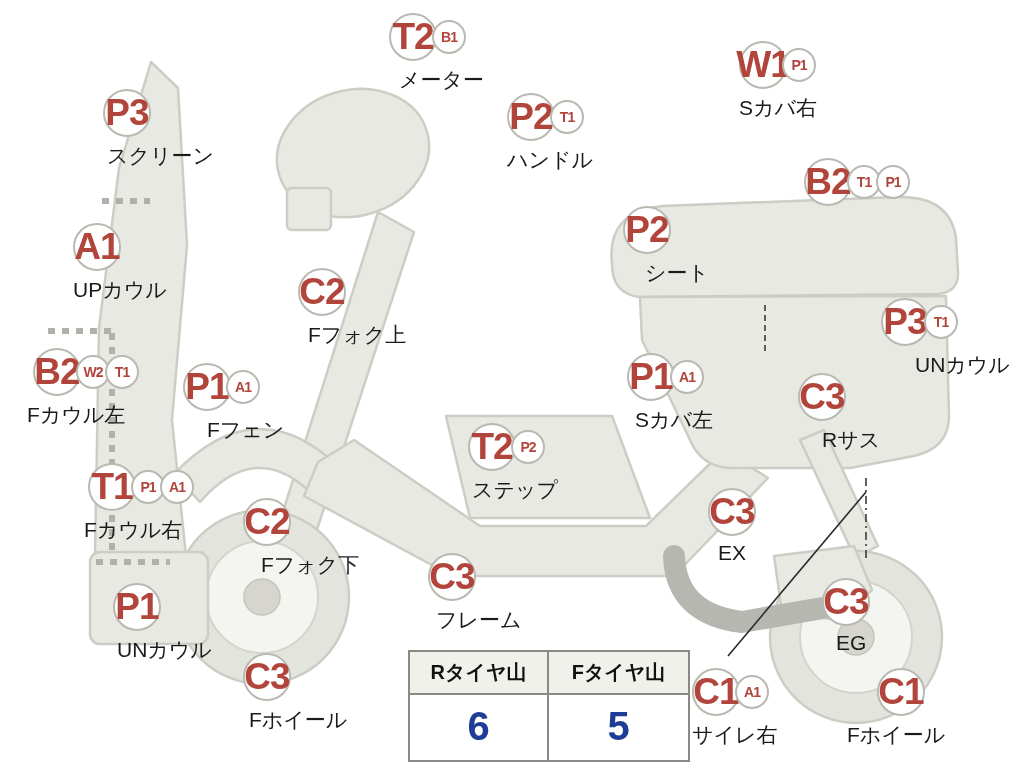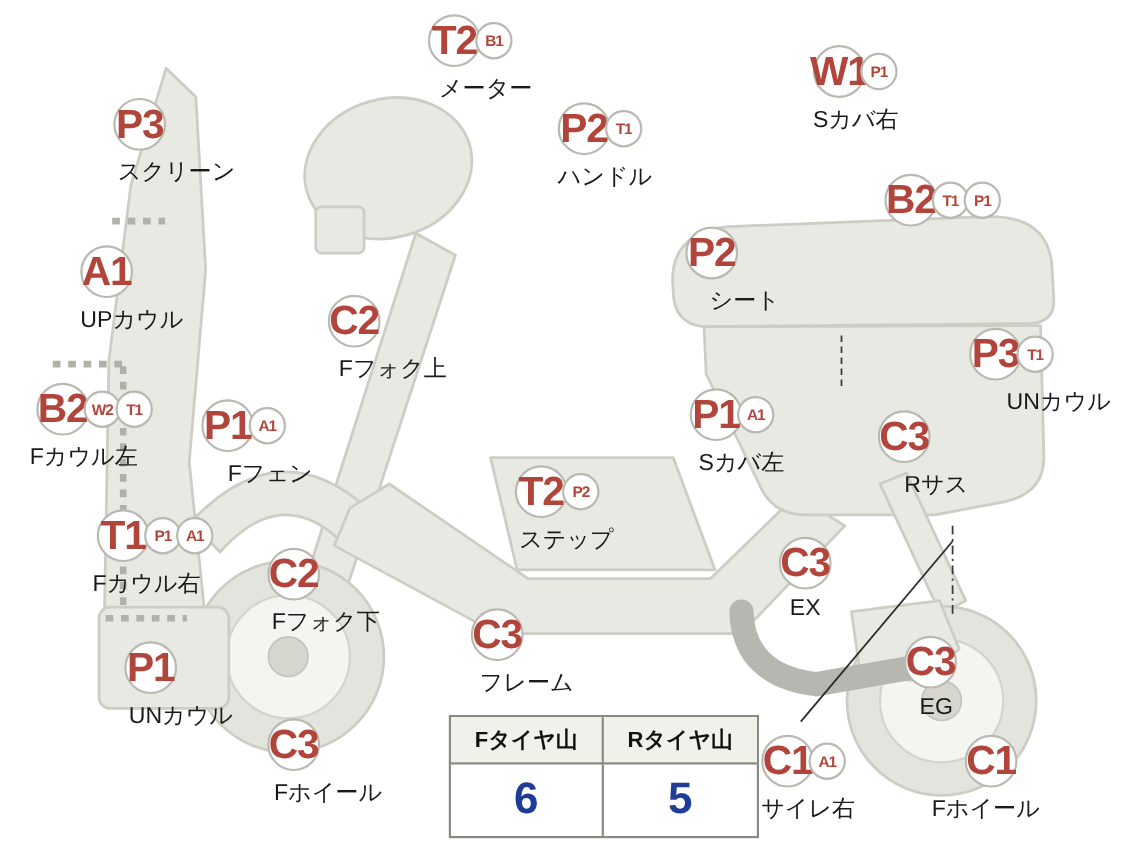--- a/index.html
+++ b/index.html
@@ -232,7 +232,7 @@
         <div class="codes">
           <span class="code-circle code-big">C2</span>
         </div>
-        <div class="marker-label" style="margin-left: 4px;">Fフォク下</div>
+        <div class="marker-label" style="margin-left: 18px;">Fフォク下</div>
       </div>
       <div class="marker" style="left: 708px; top: 488px;">
         <div class="codes">

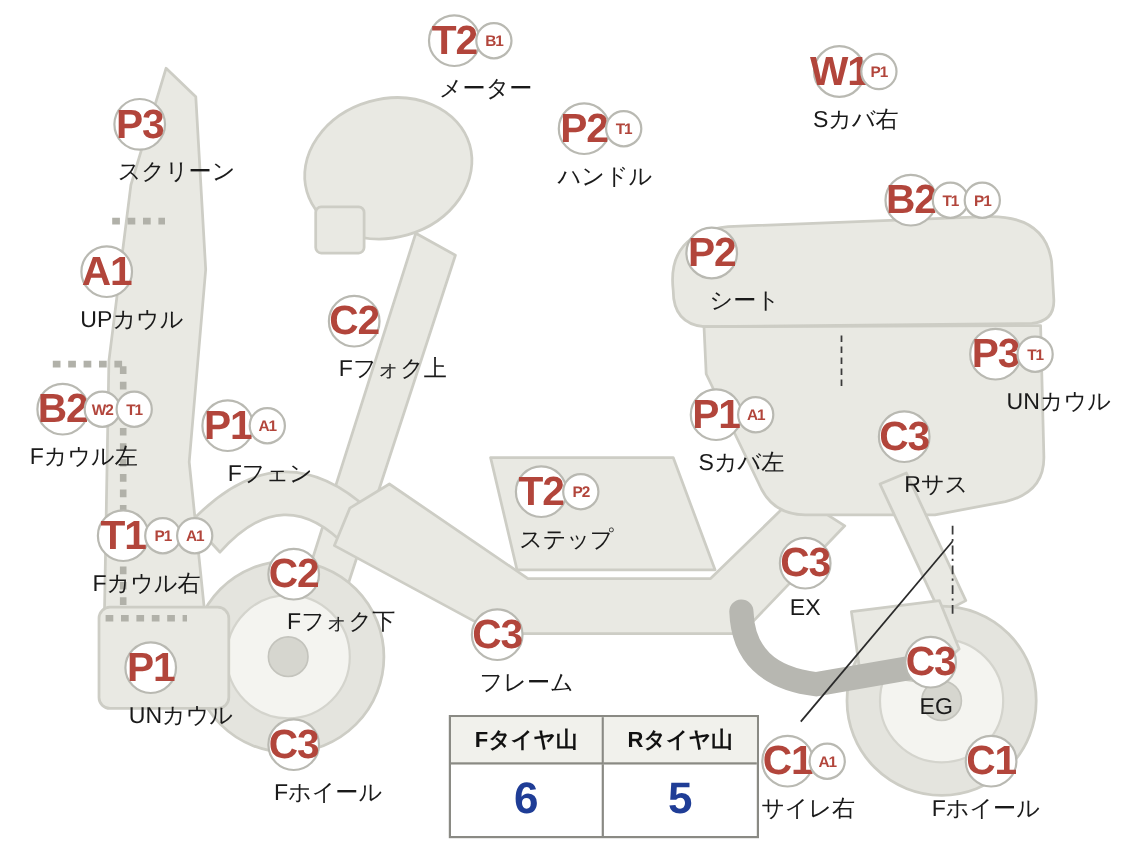--- a/index.html
+++ b/index.html
@@ -281,8 +281,8 @@
 
   <div class="tire-table">
     <div class="tt-row">
+      <div class="tt-cell th">Rタイヤ山</div>
       <div class="tt-cell th">Fタイヤ山</div>
-      <div class="tt-cell th">Rタイヤ山</div>
     </div>
     <div class="tt-row">
       <div class="tt-cell tv">6</div>

